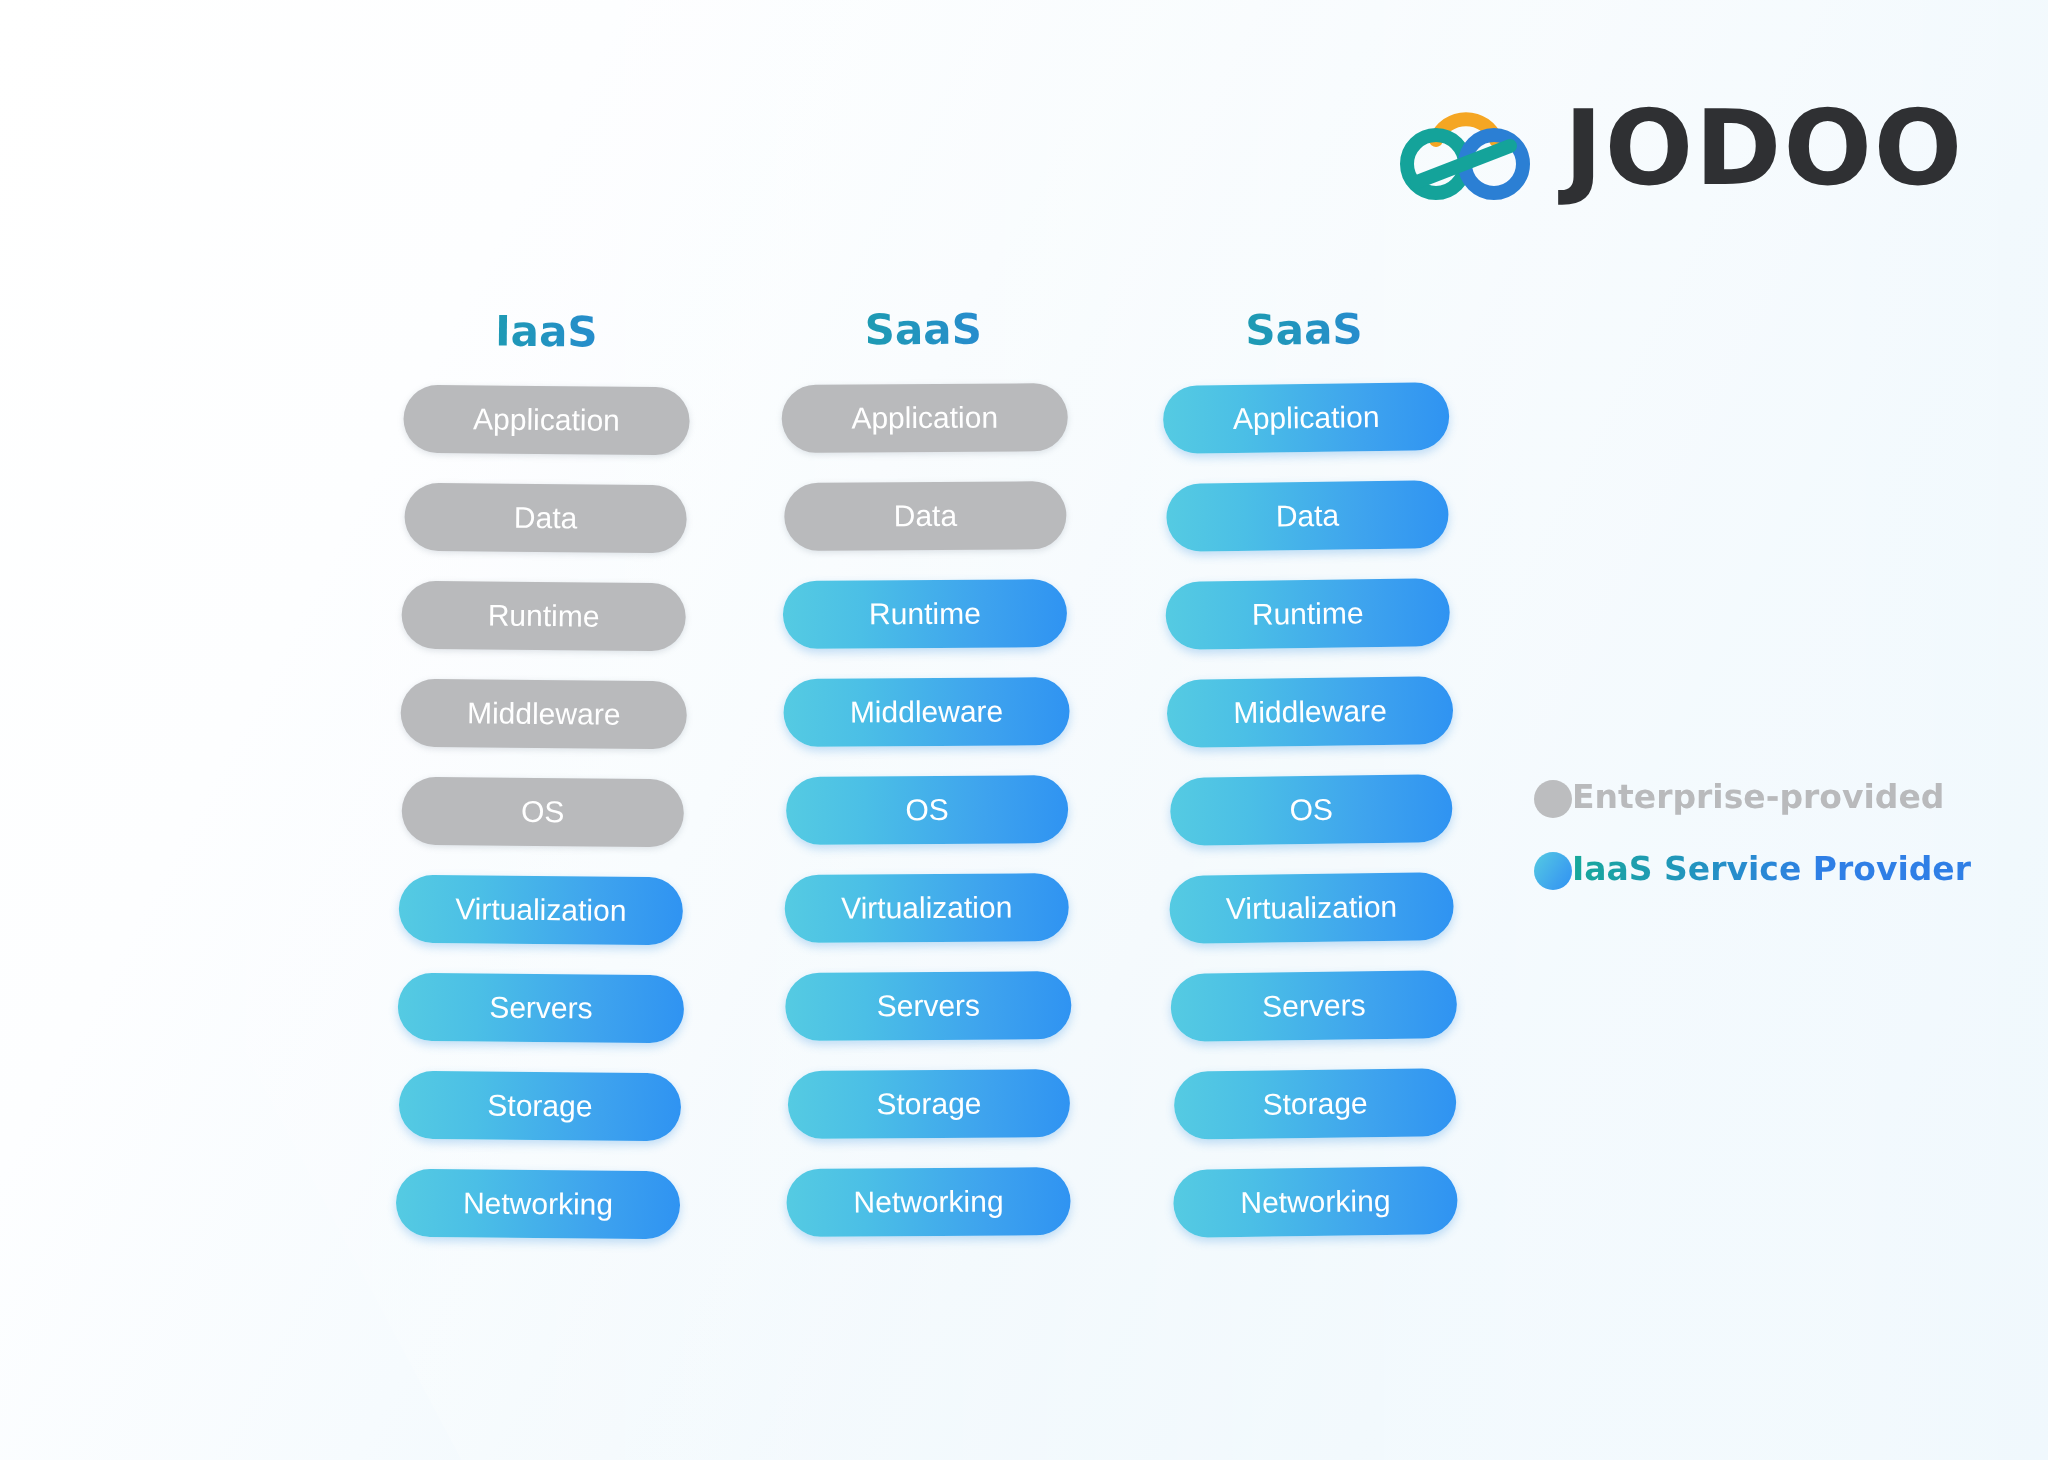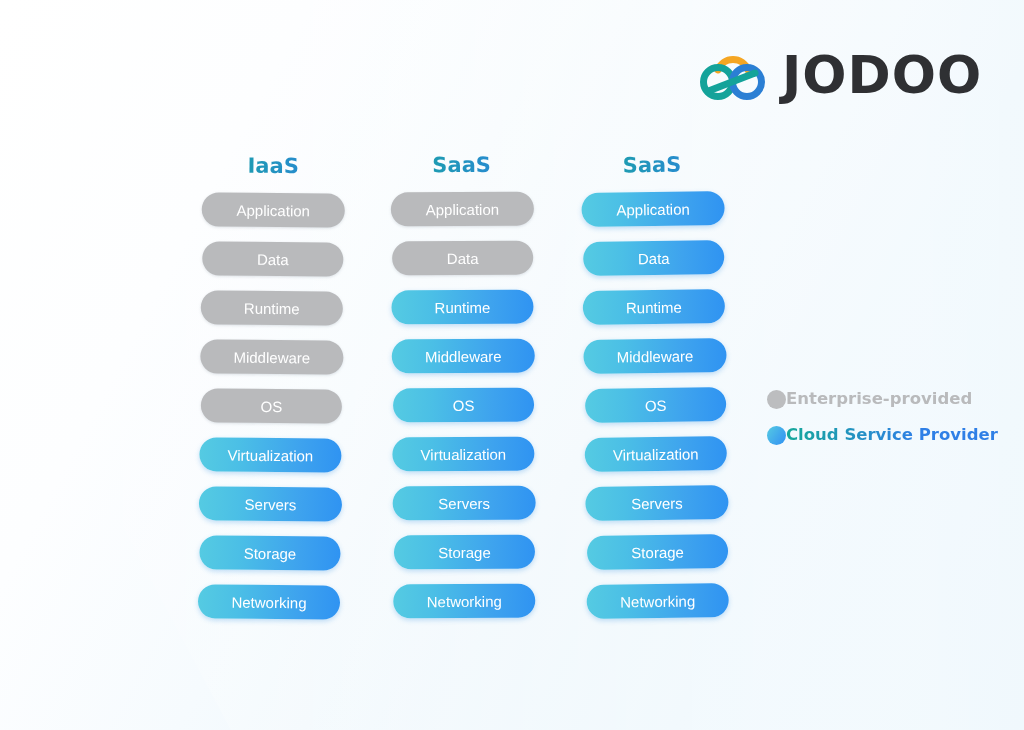--- a/index.html
+++ b/index.html
@@ -220,7 +220,7 @@
     </div>
     <div class="legend-row">
       <span class="legend-dot blue"></span>
-      <span class="legend-label blue">Cloud Service Provider</span>
+      <span class="legend-label blue">IaaS Service Provider</span>
     </div>
   </div>
 </div>

